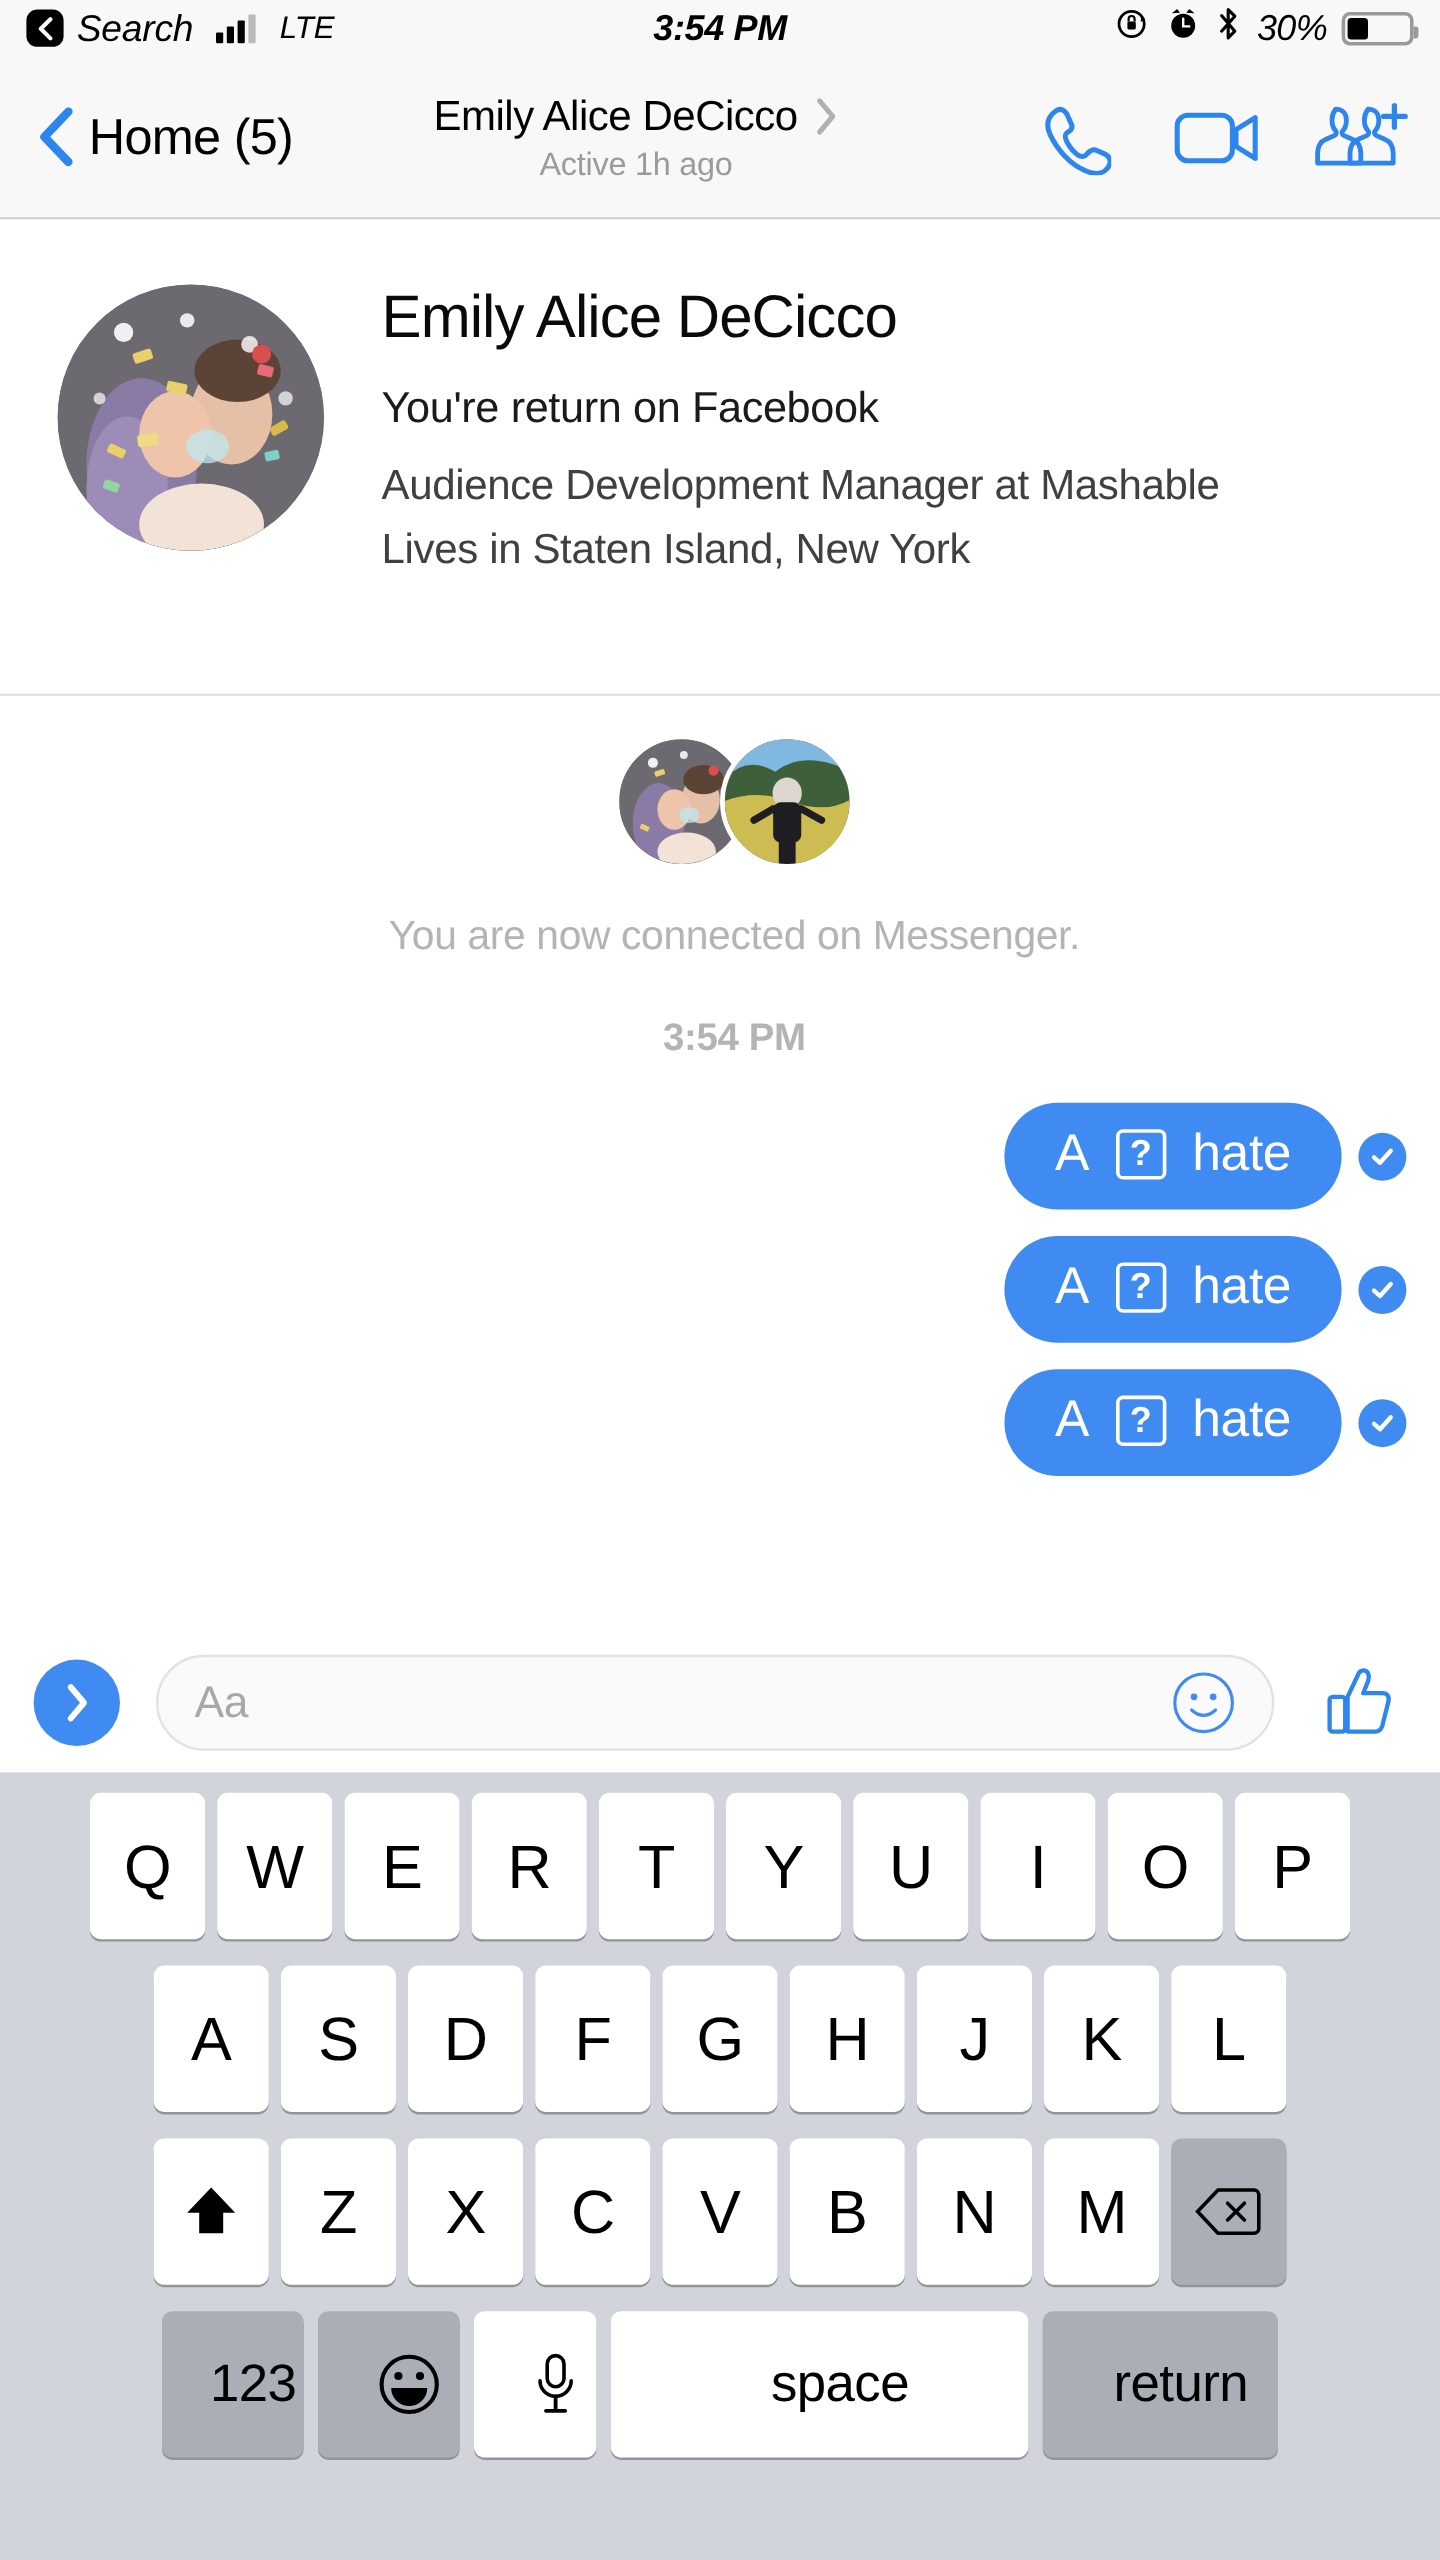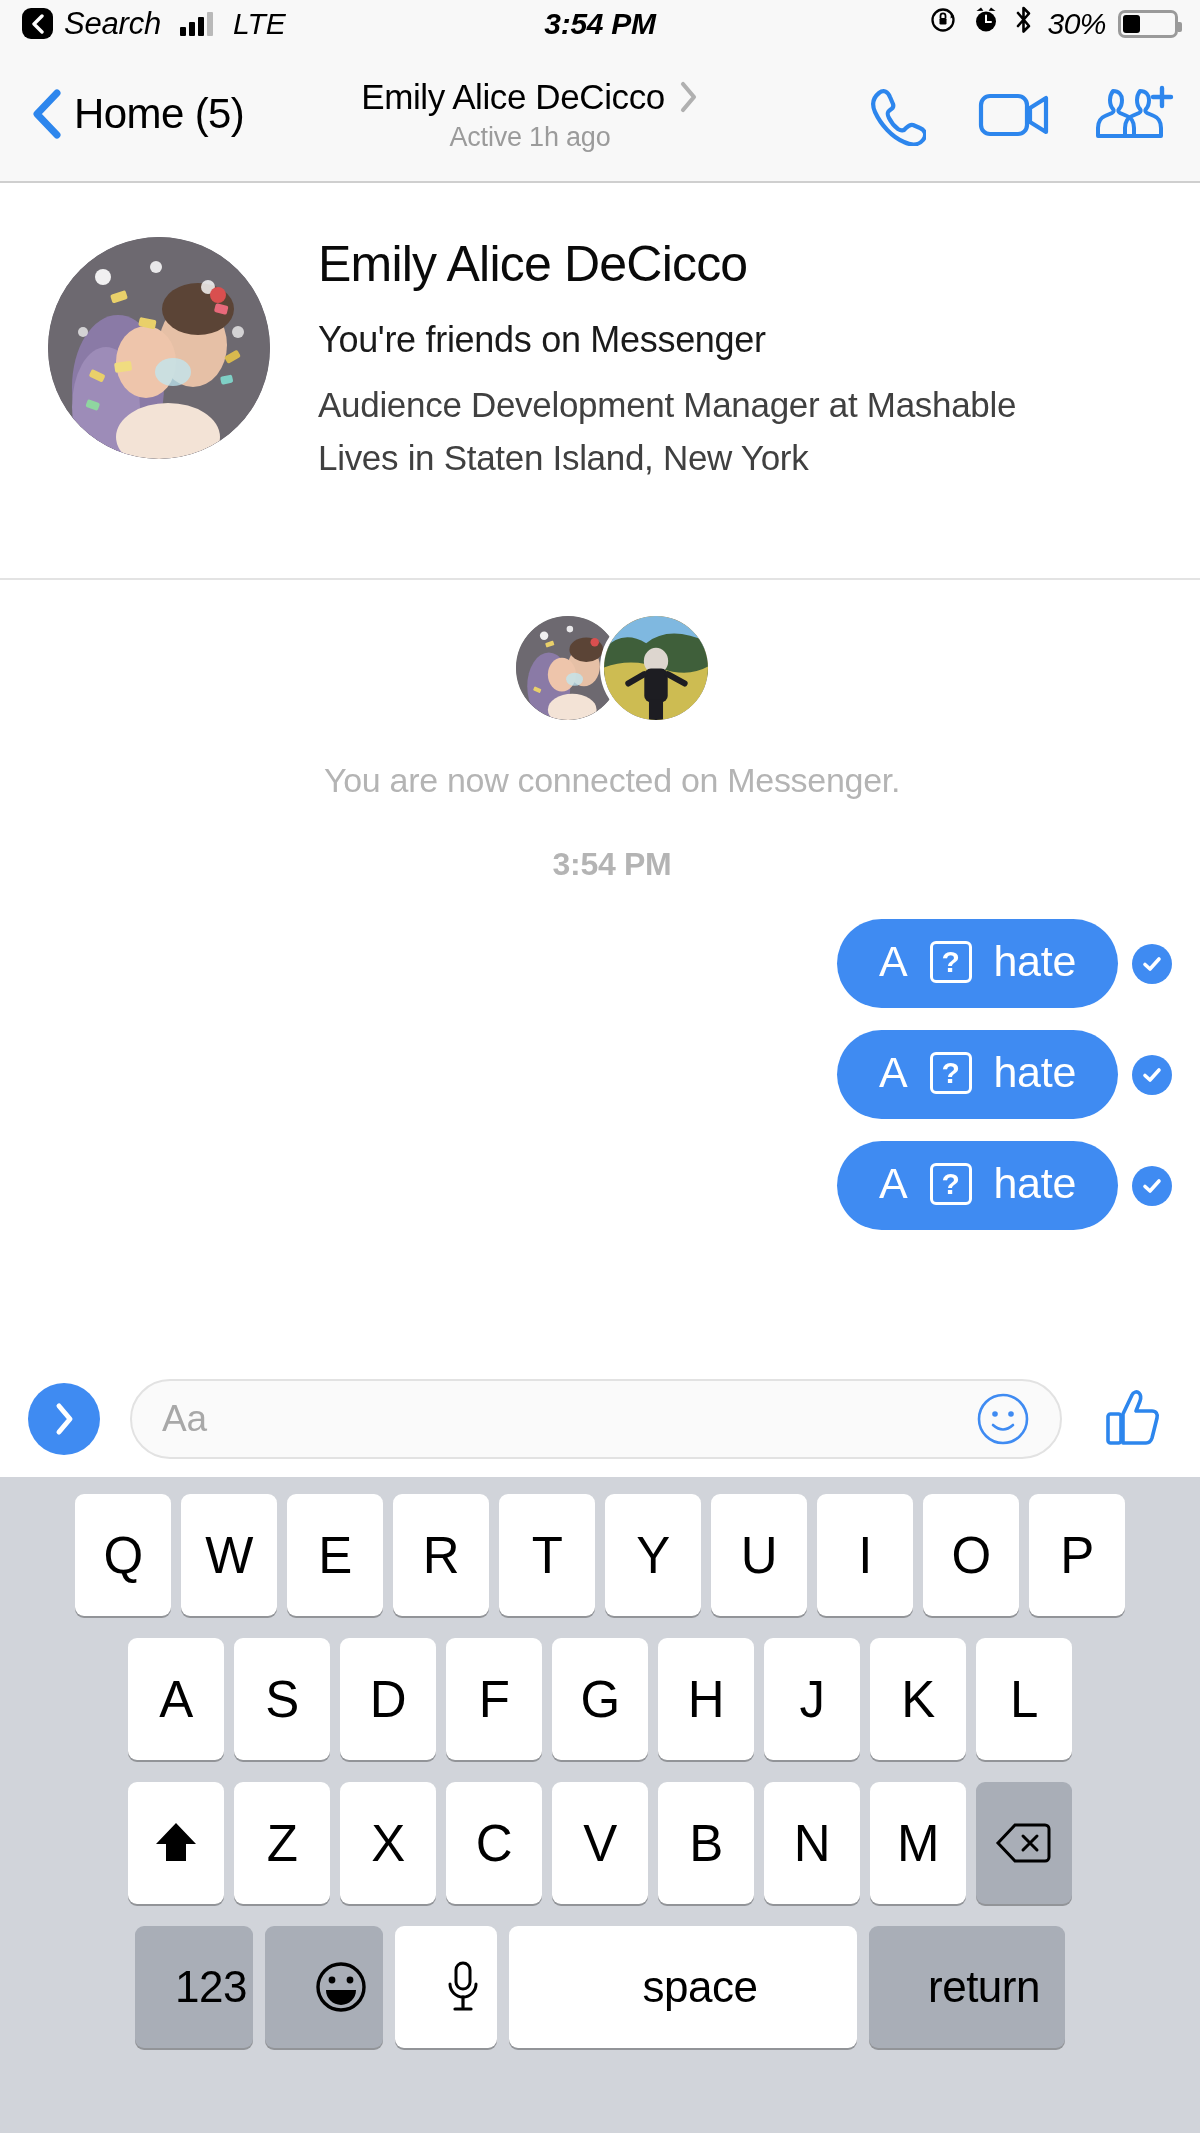--- a/index.html
+++ b/index.html
@@ -33,7 +33,7 @@
   .sb-bars i:nth-child(2){ height:14px; }
   .sb-bars i:nth-child(3){ height:19px; }
   .sb-bars i:nth-child(4){ height:24px; background:#b9b9b9; }
-  .sb-carrier{ font-size:30px; margin-left:9px; letter-spacing:0px; }
+  .sb-carrier{ font-size:26px; margin-left:9px; letter-spacing:0px; }
   .sb-center{
     position:absolute; left:0; right:0; top:0; height:47px;
     display:flex; align-items:center; justify-content:center;

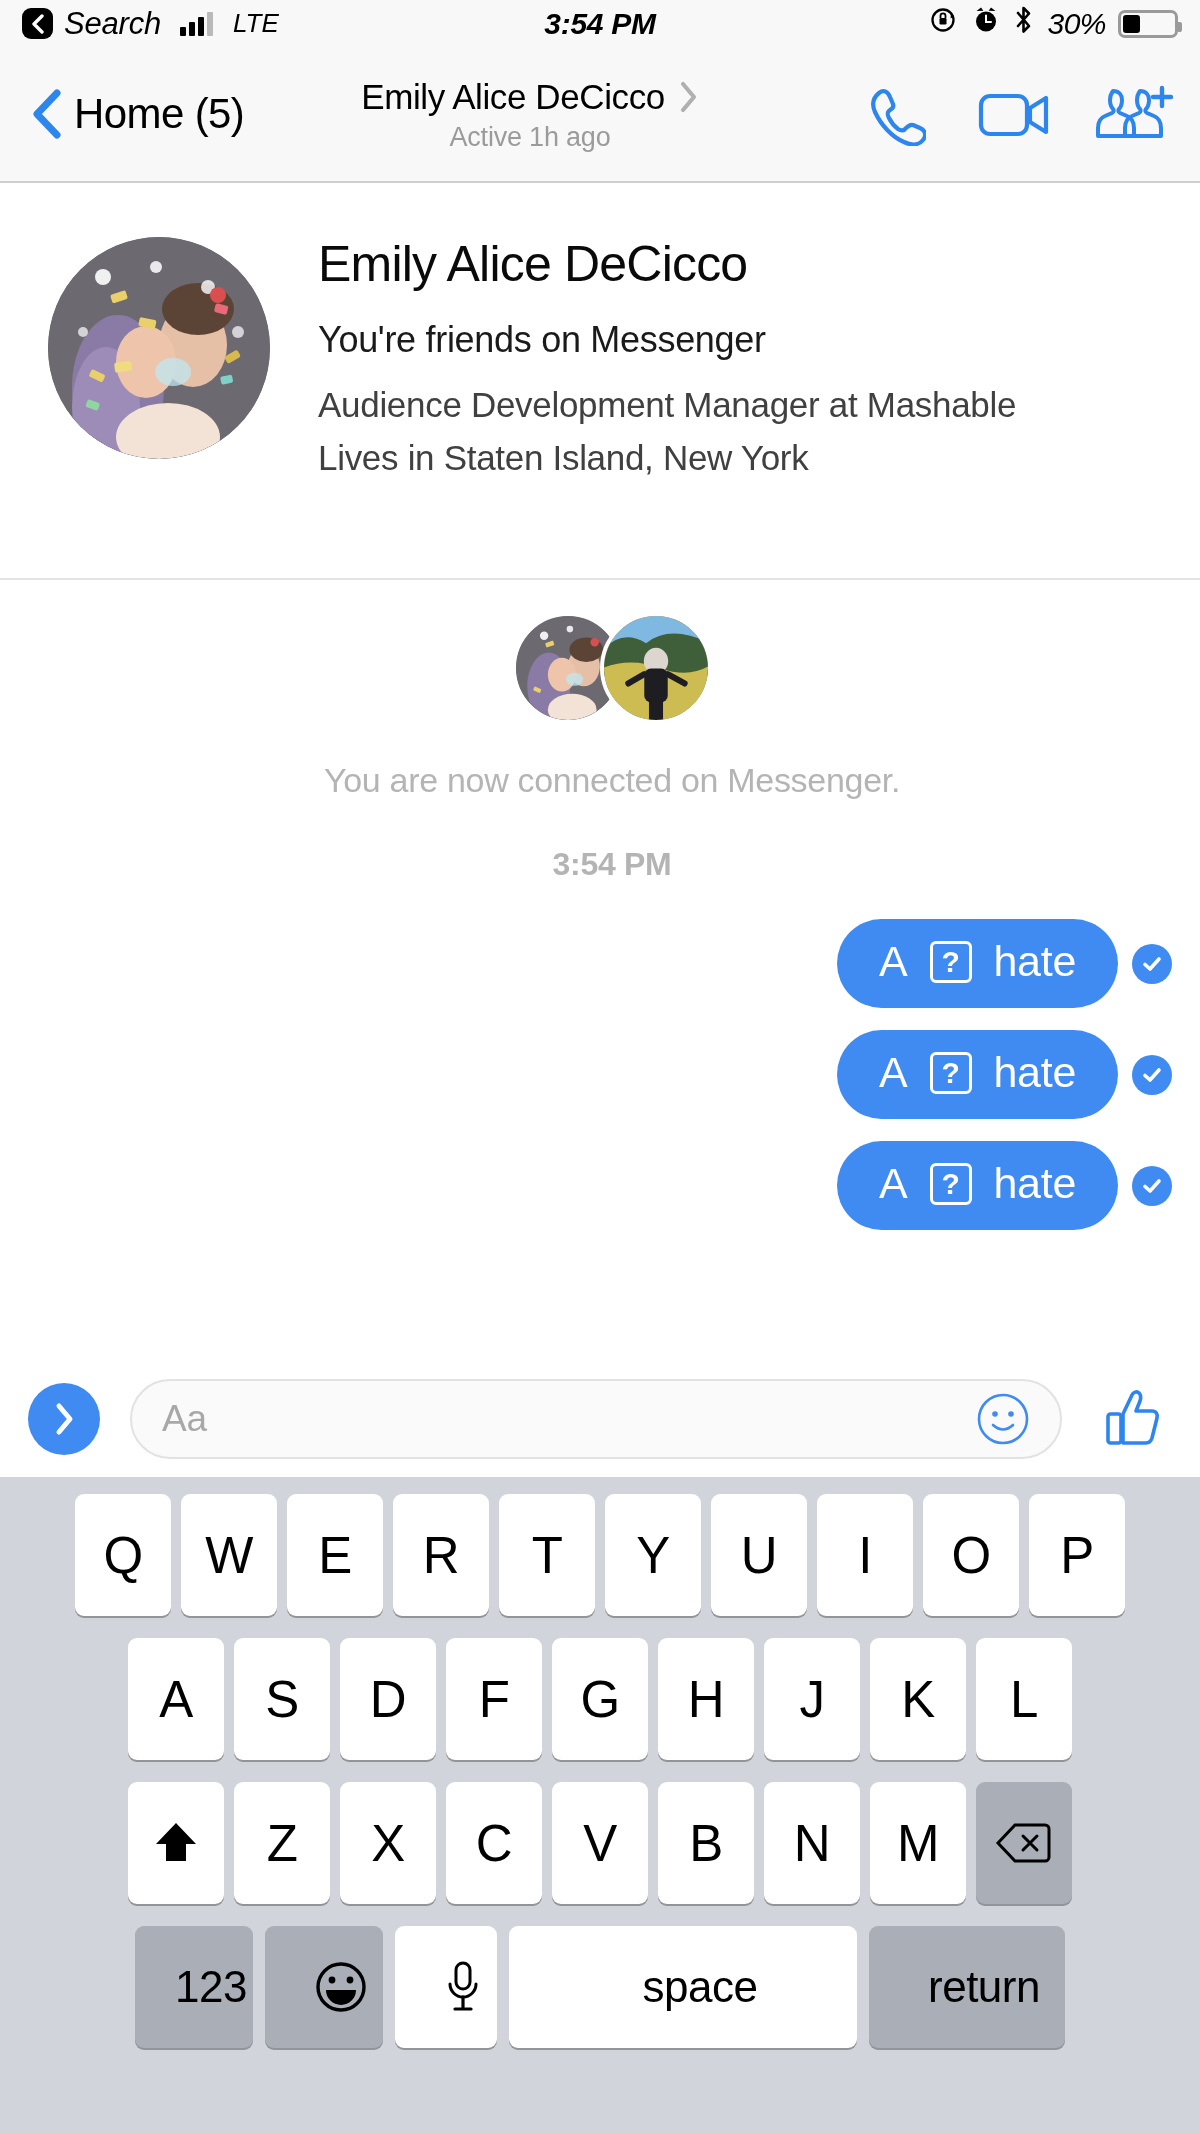--- a/index.html
+++ b/index.html
@@ -307,7 +307,7 @@
     </div>
     <div class="pf-info">
       <div class="pf-name">Emily Alice DeCicco</div>
-      <div class="pf-friends">You're friends on Messenger</div>
+      <div class="pf-friends">You're return on Facebook</div>
       <div class="pf-meta">Audience Development Manager at Mashable</div>
       <div class="pf-meta" style="margin-top:8px">Lives in Staten Island, New York</div>
     </div>

